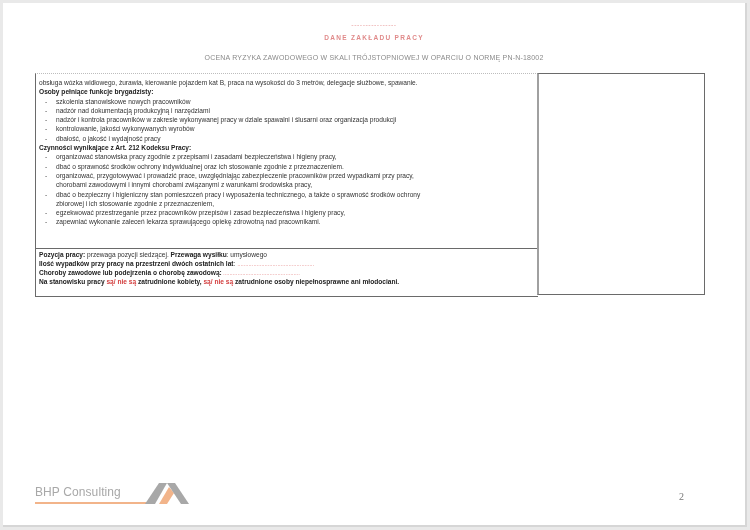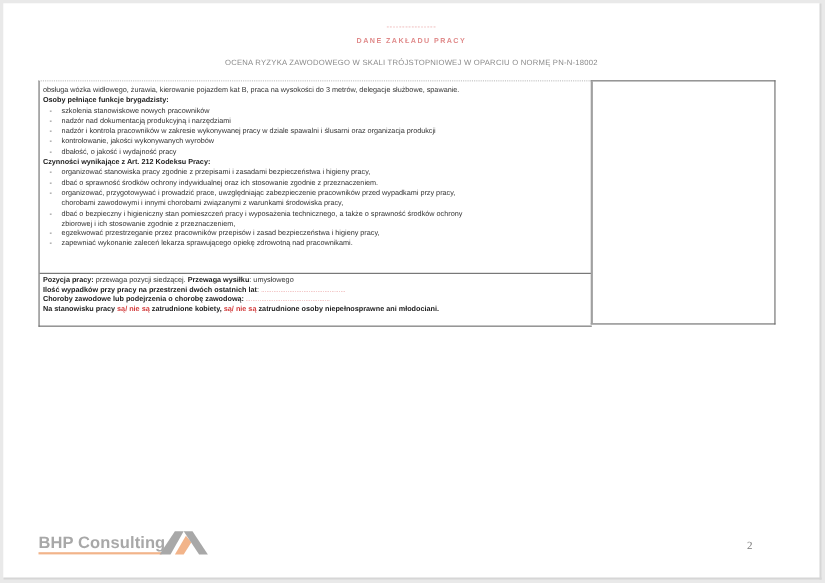--- a/index.html
+++ b/index.html
@@ -64,7 +64,7 @@
     }
     .logo-text {
       position: absolute; left: 0; top: 4px;
-      font-size: 15px; font-weight: bold; color: #a8a8a8; letter-spacing: 0.1px;
+      font-size: 12px; font-weight: normal; color: #a8a8a8; letter-spacing: 0.1px;
     }
     .logo-line {
       position: absolute; left: 0; top: 21px; width: 112px; height: 2px; background: #f2b48a;

